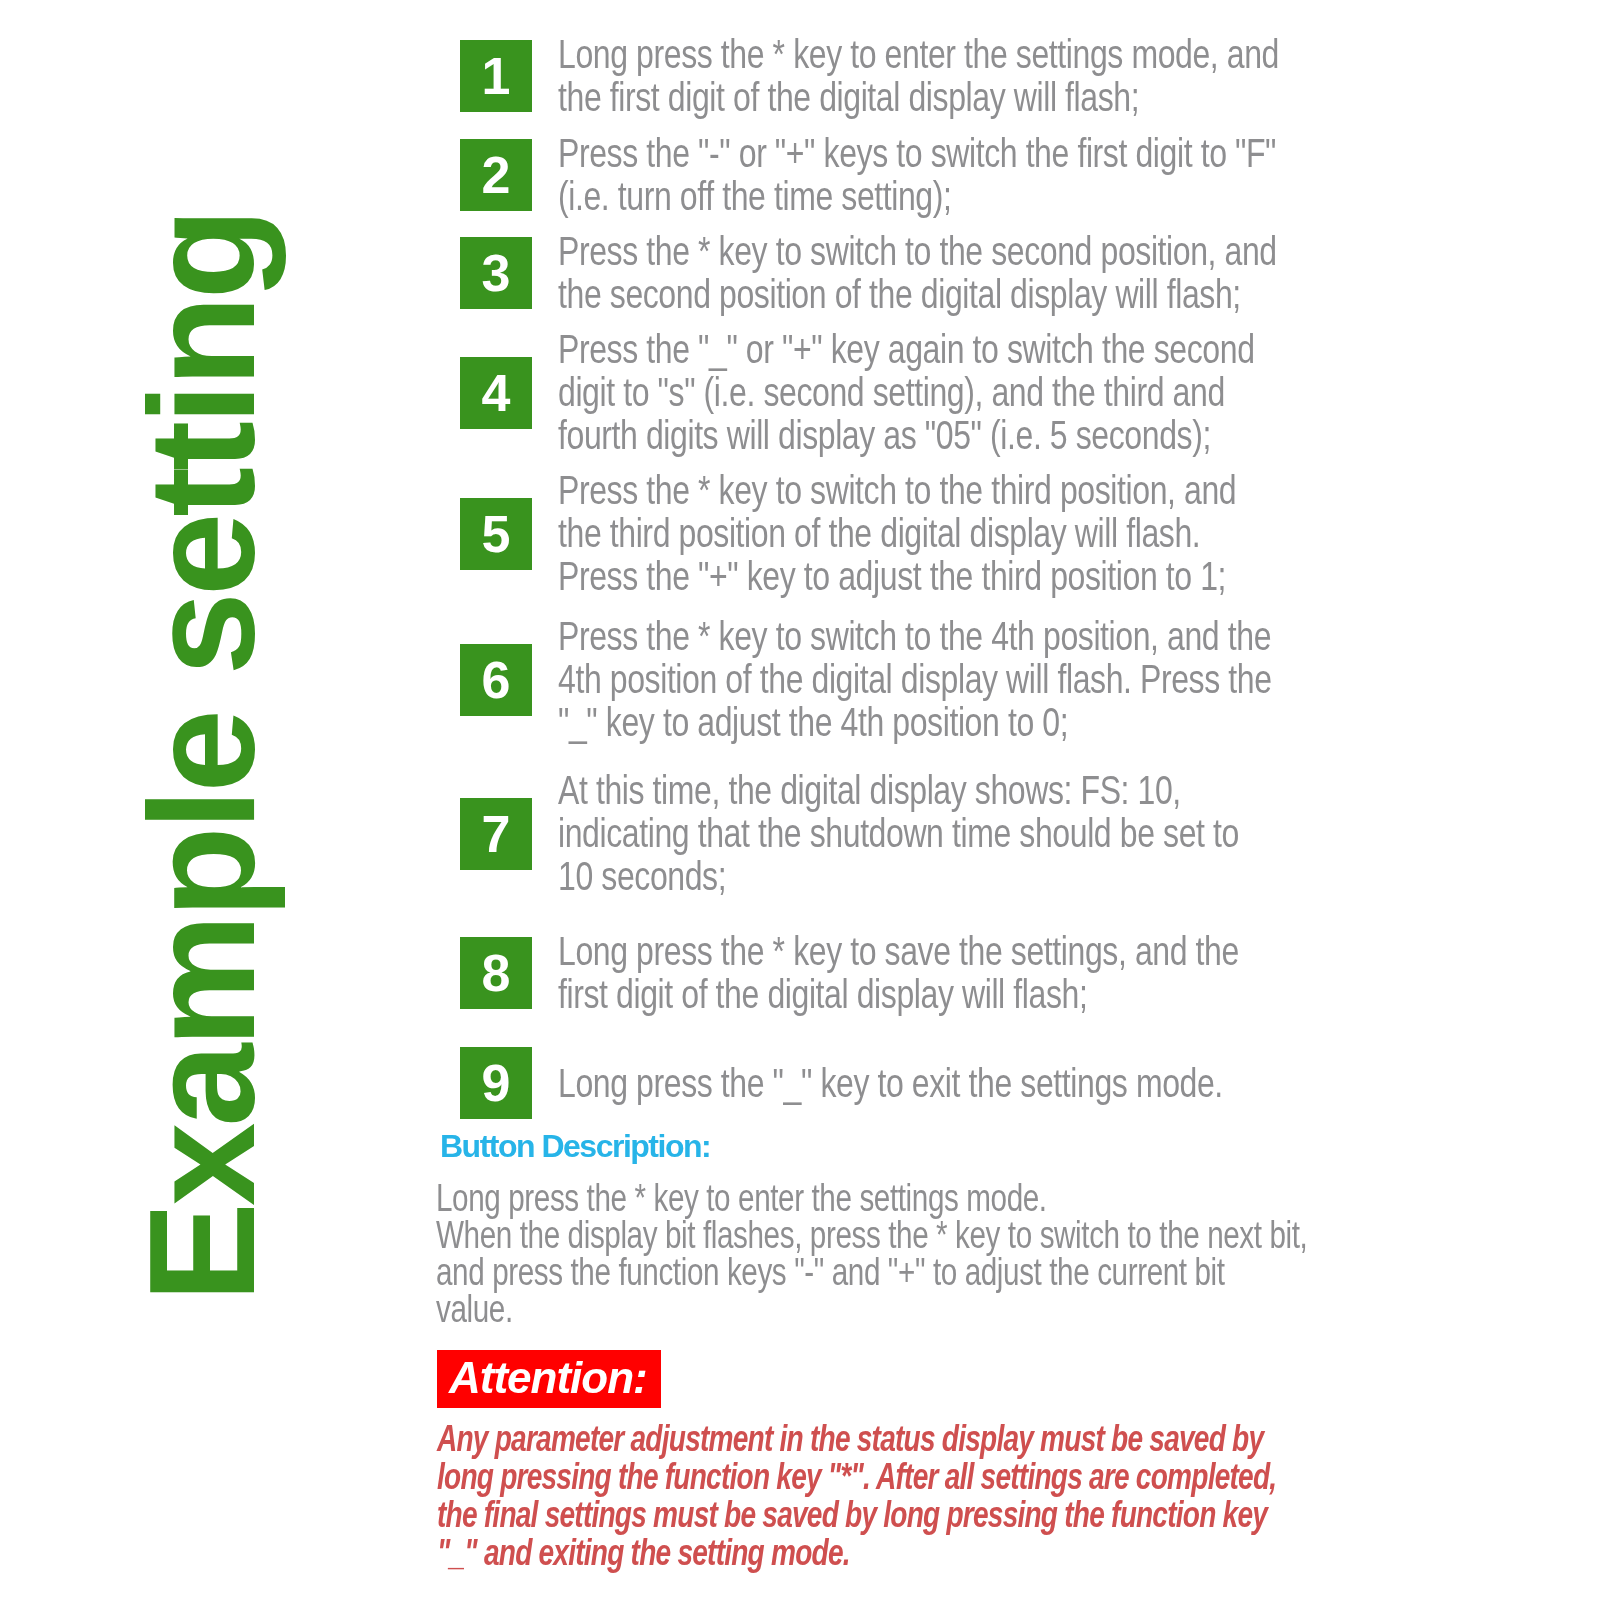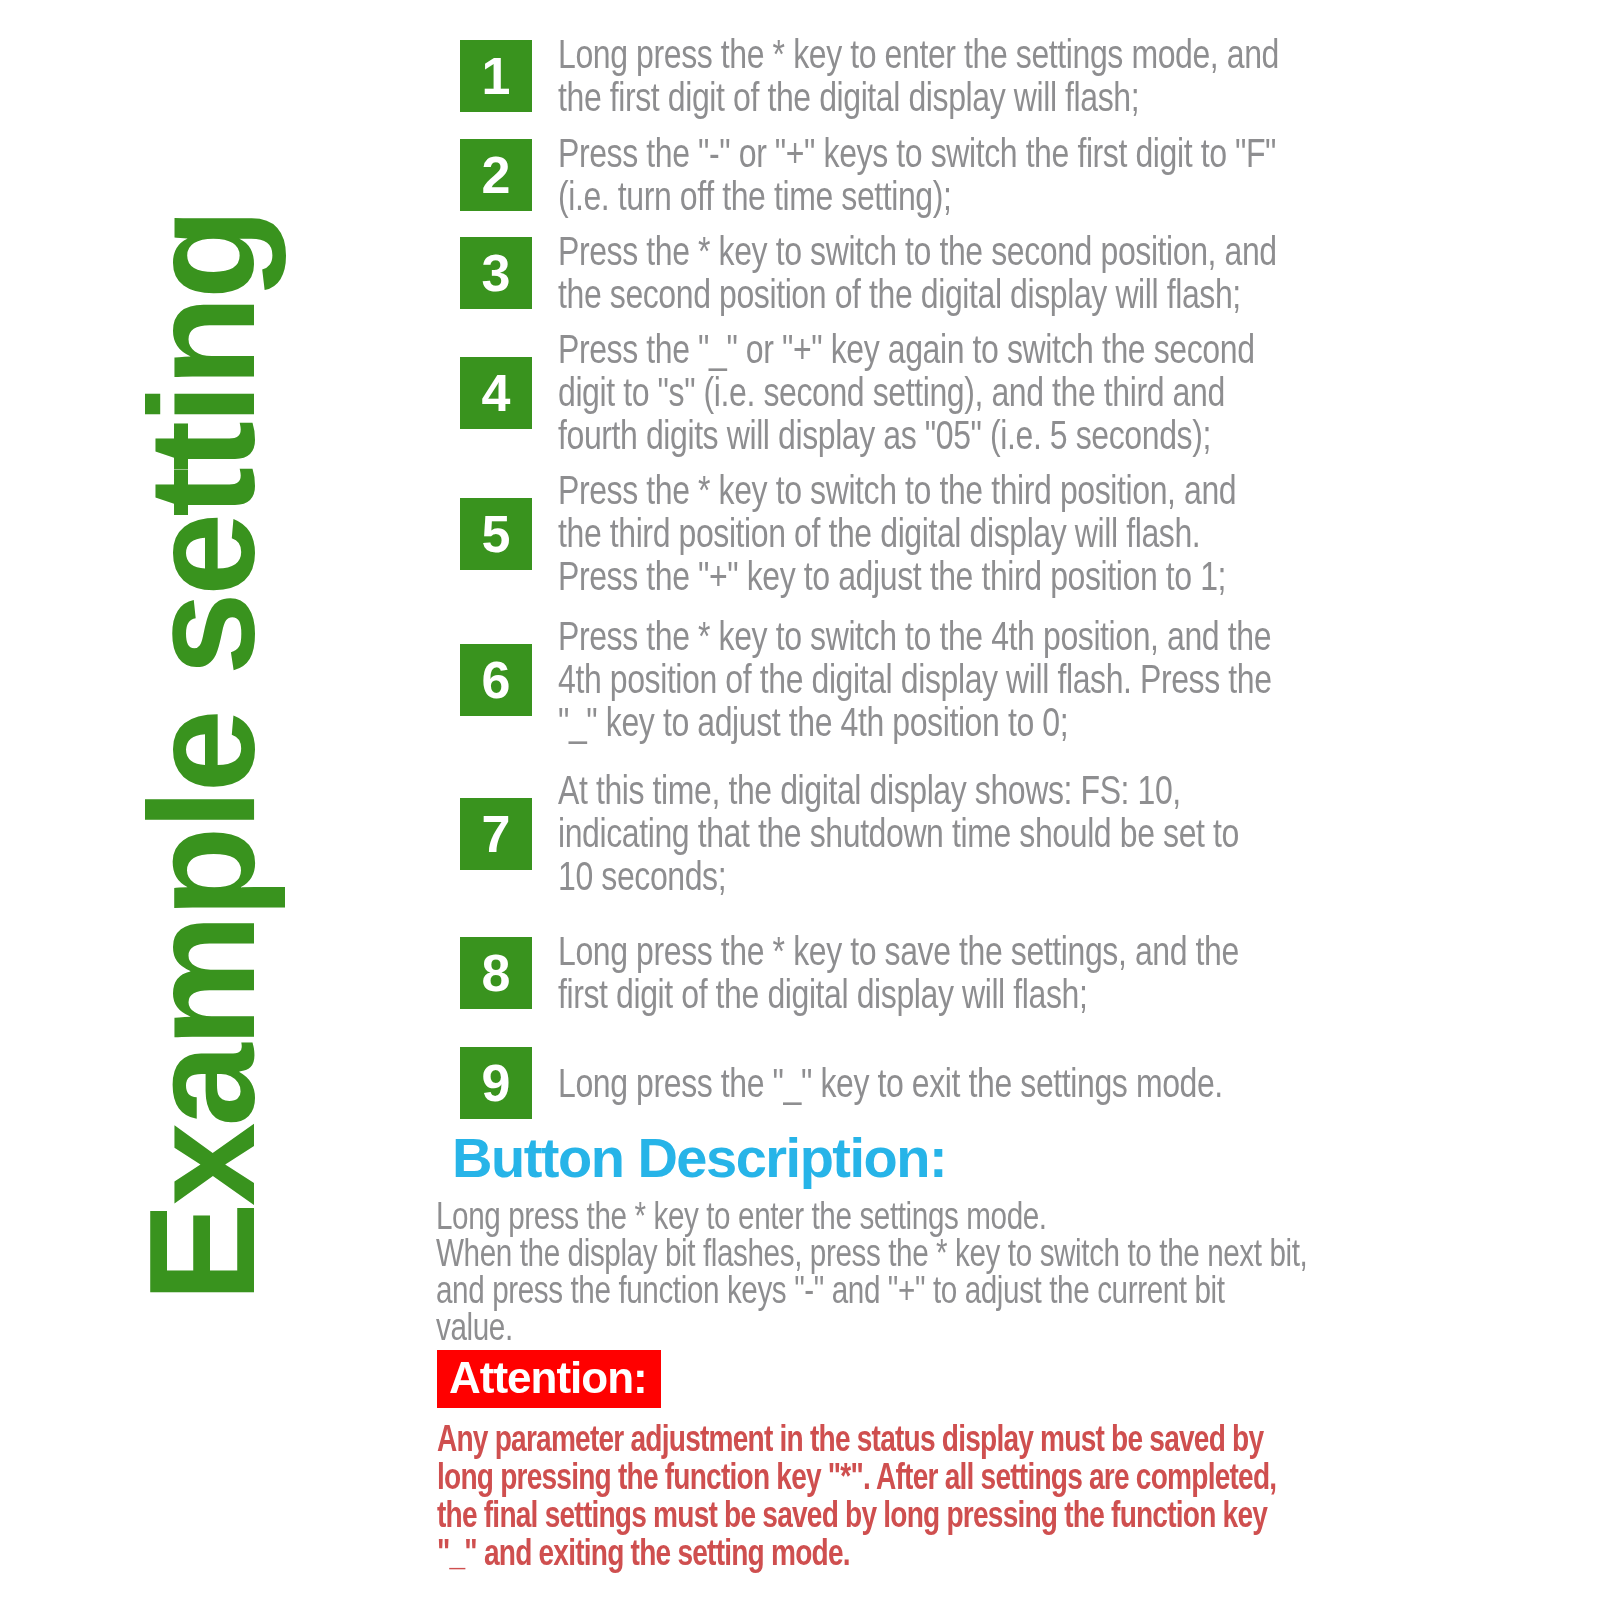--- a/index.html
+++ b/index.html
@@ -43,7 +43,7 @@
   
   .button-desc { position:absolute; left:436px; top:1118px; }
   .bd-heading {
-    margin:16px; color:#27b4e8; font-weight:bold; font-size:56px;
+    margin:4px; color:#27b4e8; font-weight:bold; font-size:32px;
     line-height:48px; letter-spacing:-1.5px;
   }
   .bd-lines {

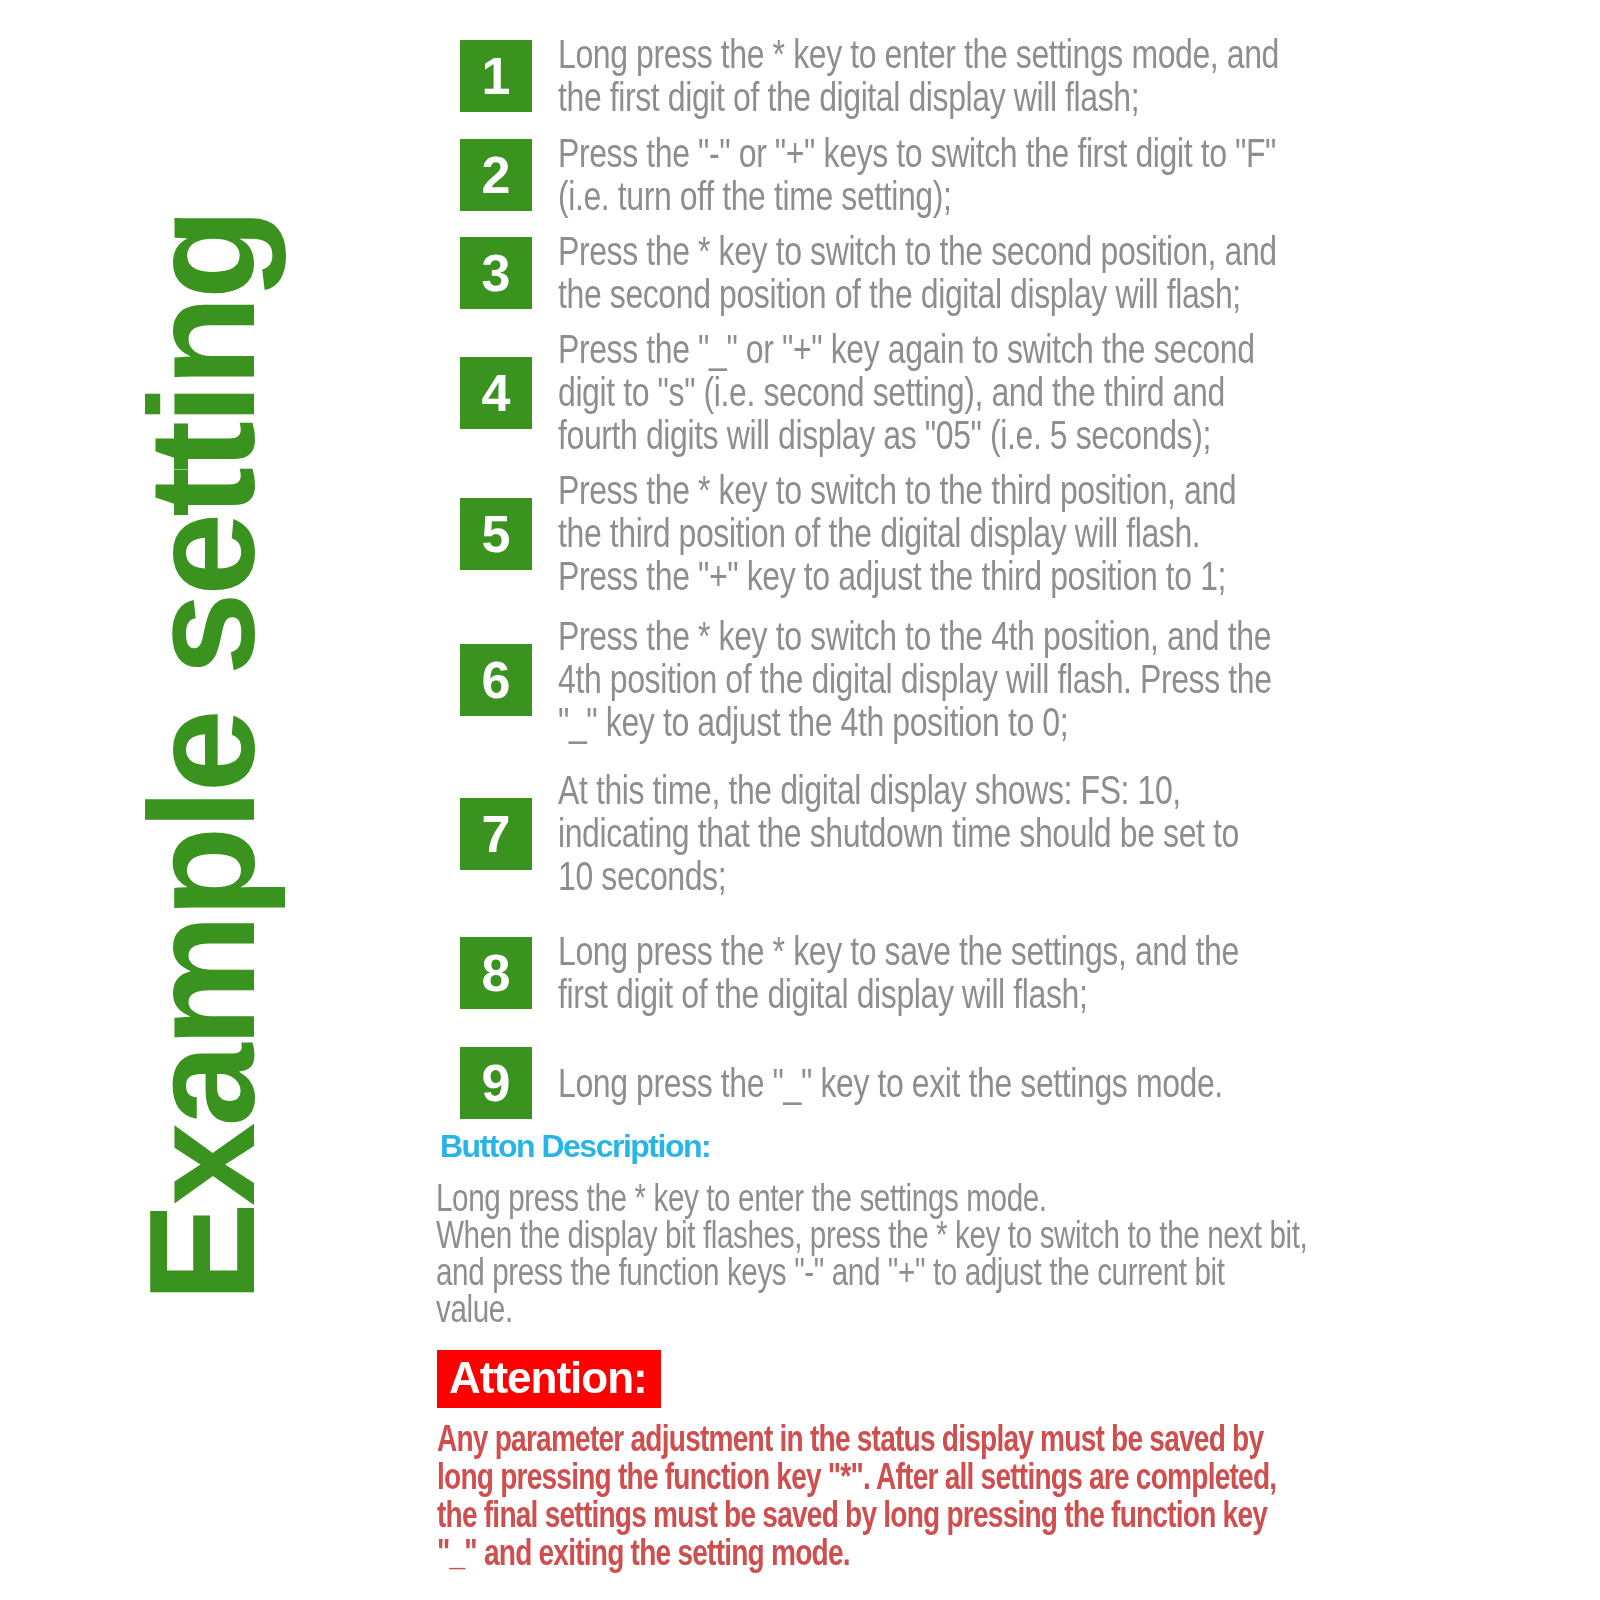--- a/index.html
+++ b/index.html
@@ -53,7 +53,7 @@
   }
 
   
-  .attention { position:absolute; left:437px; top:1350px; }
+  .attention { position:absolute; left:437px; top:1350px;font-style:italic; }
   .attention-badge {
     display:inline-block; background:#ff0000; color:#ffffff;
     font-weight:bold; font-size:44px; line-height:50px;

